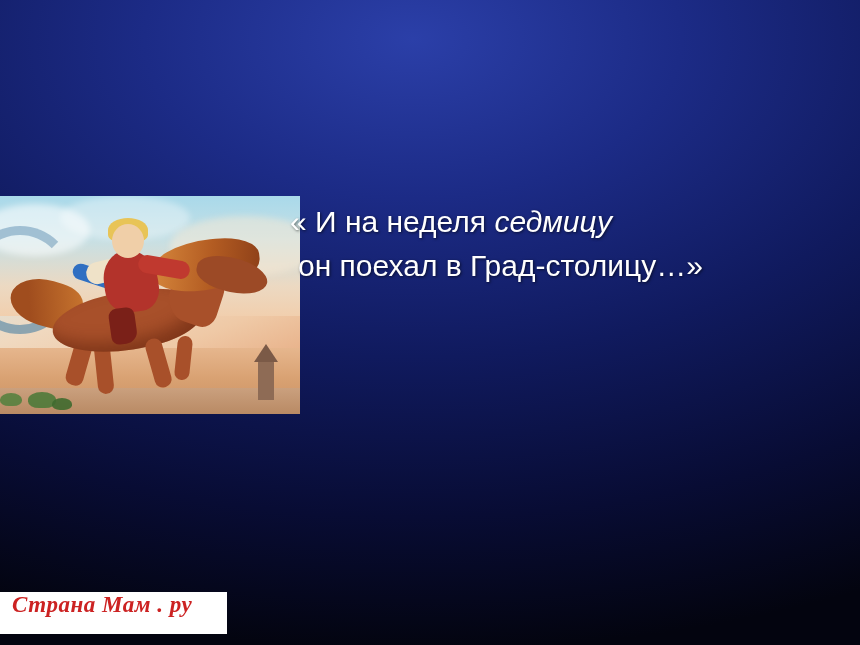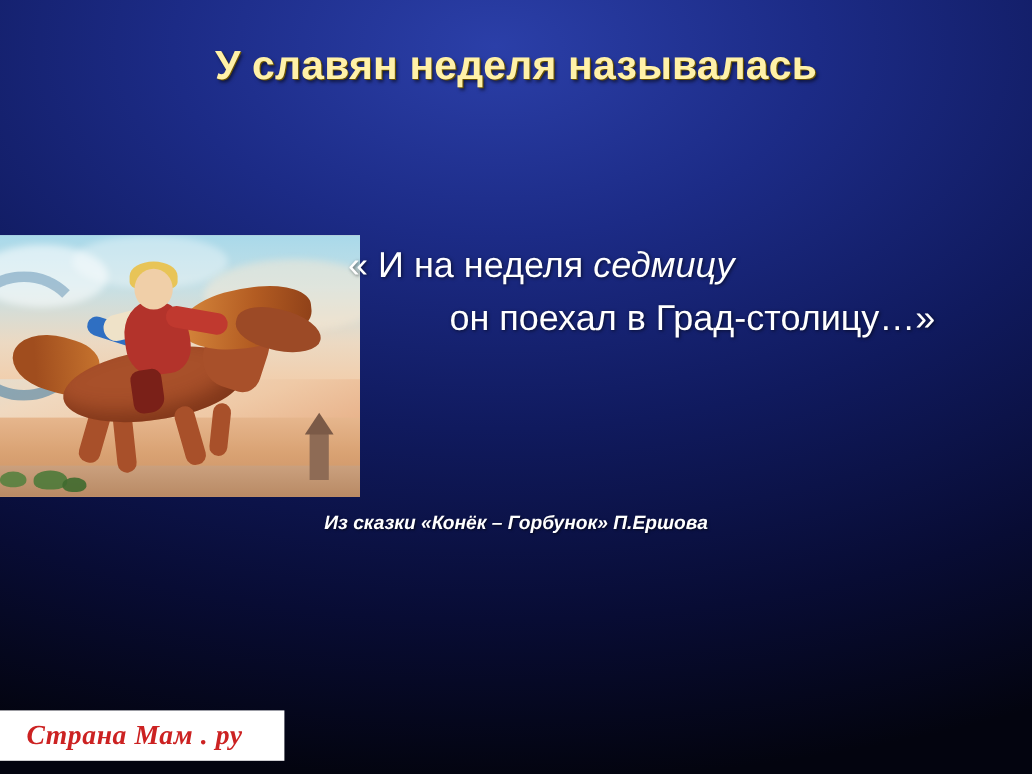--- a/index.html
+++ b/index.html
@@ -285,7 +285,6 @@
 <div id="slide">
 
   <div id="title-block">
-    <div id="title-line1">У славян неделя называлась</div>
   </div>
 
   <div id="illustration">

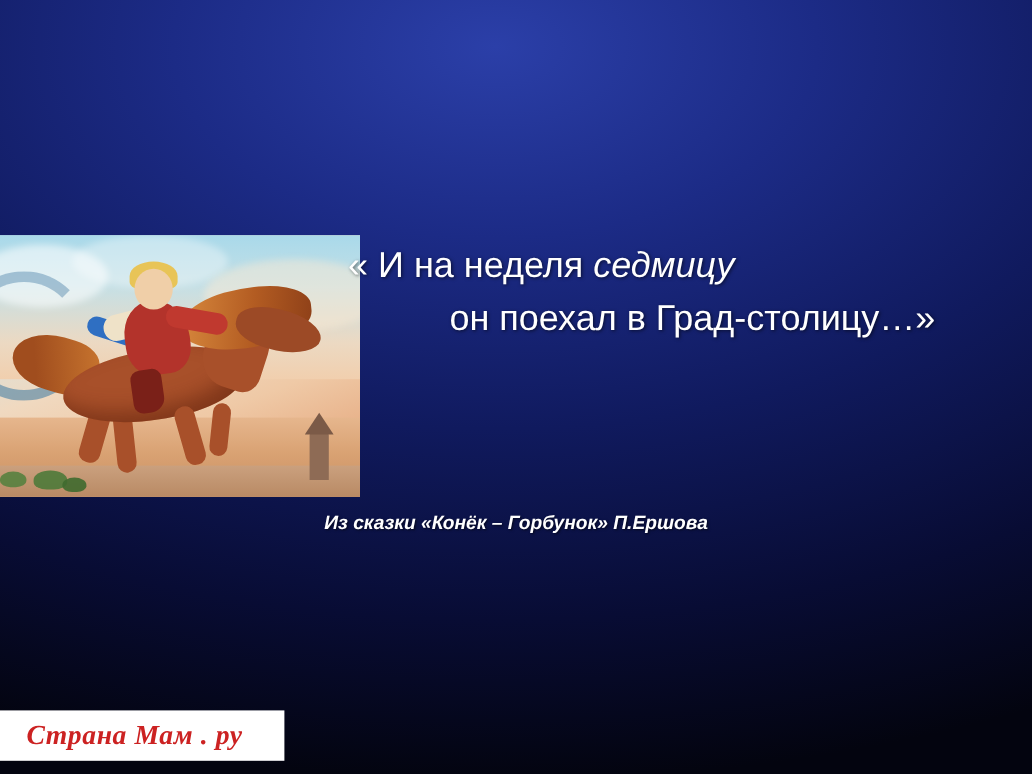--- a/index.html
+++ b/index.html
@@ -240,7 +240,6 @@
   }
   #quote-line2 {
     padding-left: 8px;
-    text-align: center;
   }
 
   

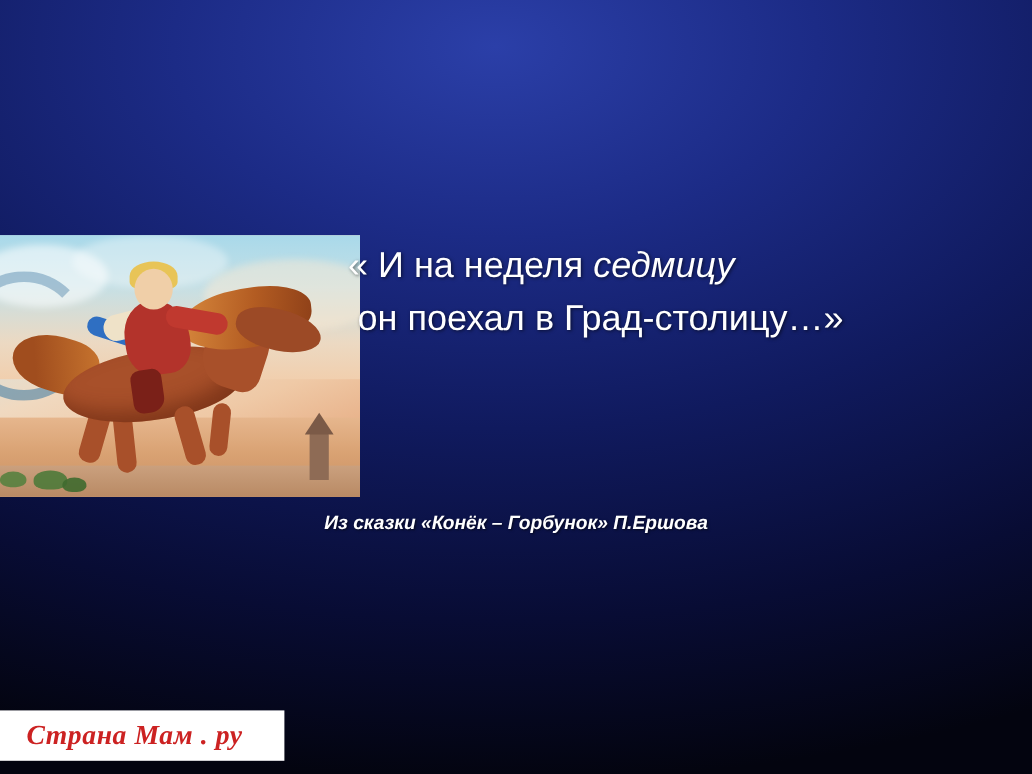--- a/index.html
+++ b/index.html
@@ -321,7 +321,6 @@
     <div class="quote-line" id="quote-line2">он поехал в Град-столицу…»</div>
   </div>
 
-  <div id="source-line">Из сказки «Конёк – Горбунок» П.Ершова</div>
 
   <div id="watermark">
     <span id="watermark-text">Страна Мам . ру</span>

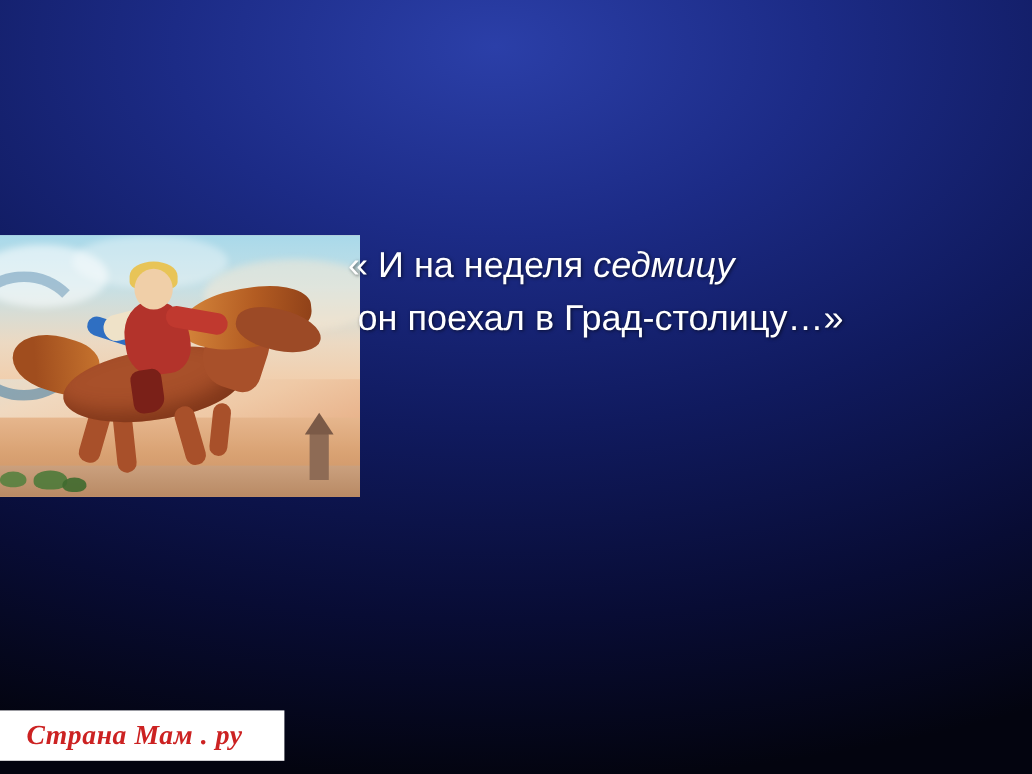--- a/index.html
+++ b/index.html
@@ -265,8 +265,7 @@
     height: 42px;
     background: #ffffff;
     display: flex;
-    align-items: center;
-    padding-left: 10px;
+    align-items: flex-start;
   }
   #watermark-text {
     padding-left: 12px;

